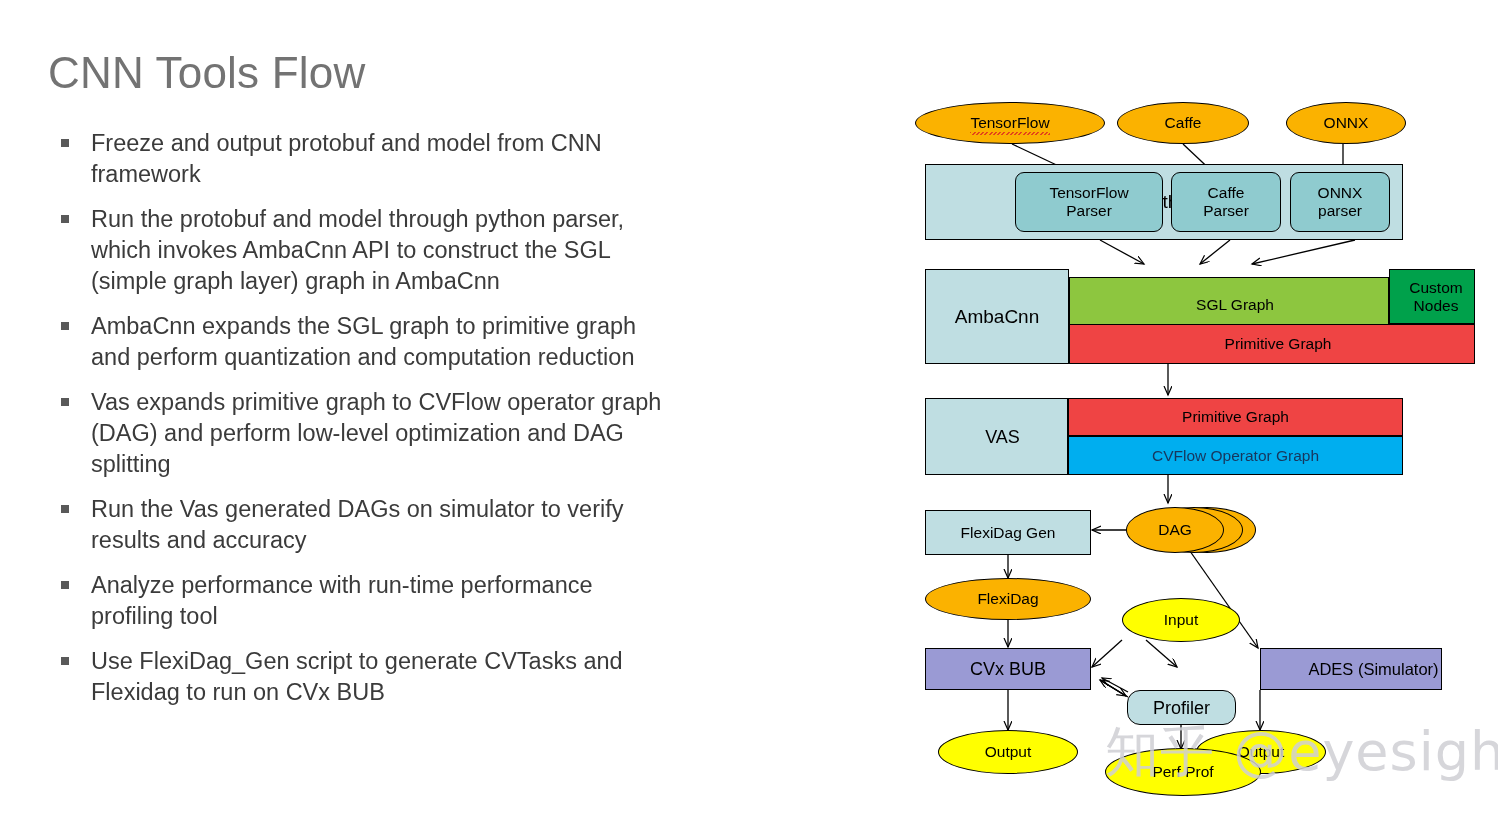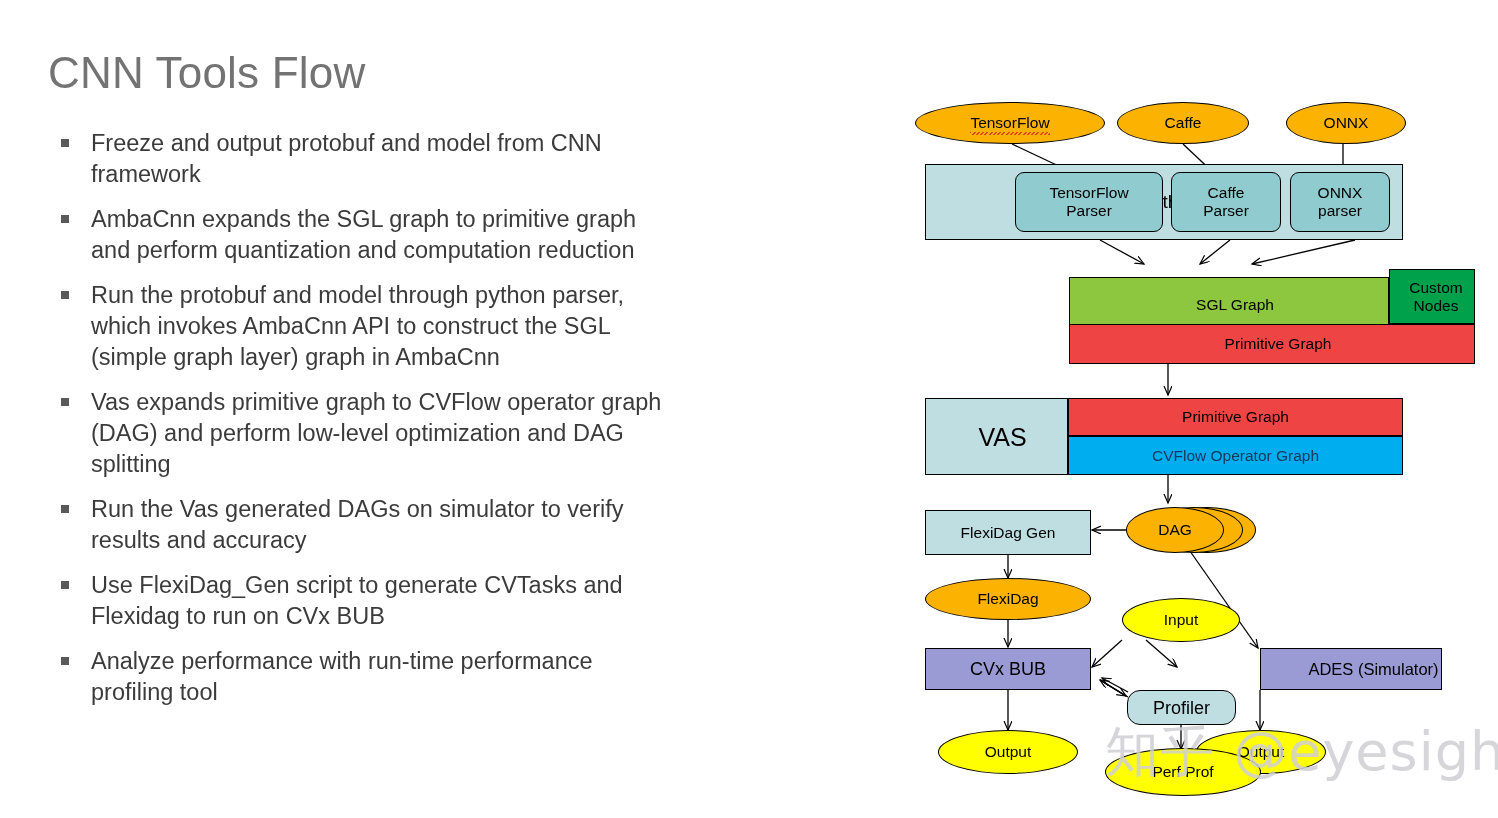--- a/index.html
+++ b/index.html
@@ -154,14 +154,14 @@
     </div>
     <div class="bullet">
       <span class="marker"></span>
-      <span class="btext">AmbaCnn expands the SGL graph to primitive graph
-and perform quantization and computation reduction</span>
-    </div>
-    <div class="bullet">
-      <span class="marker"></span>
       <span class="btext">Run the protobuf and model through python parser,
 which invokes AmbaCnn API to construct the SGL
 (simple graph layer) graph in AmbaCnn</span>
+    </div>
+    <div class="bullet">
+      <span class="marker"></span>
+      <span class="btext">AmbaCnn expands the SGL graph to primitive graph
+and perform quantization and computation reduction</span>
     </div>
     <div class="bullet">
       <span class="marker"></span>

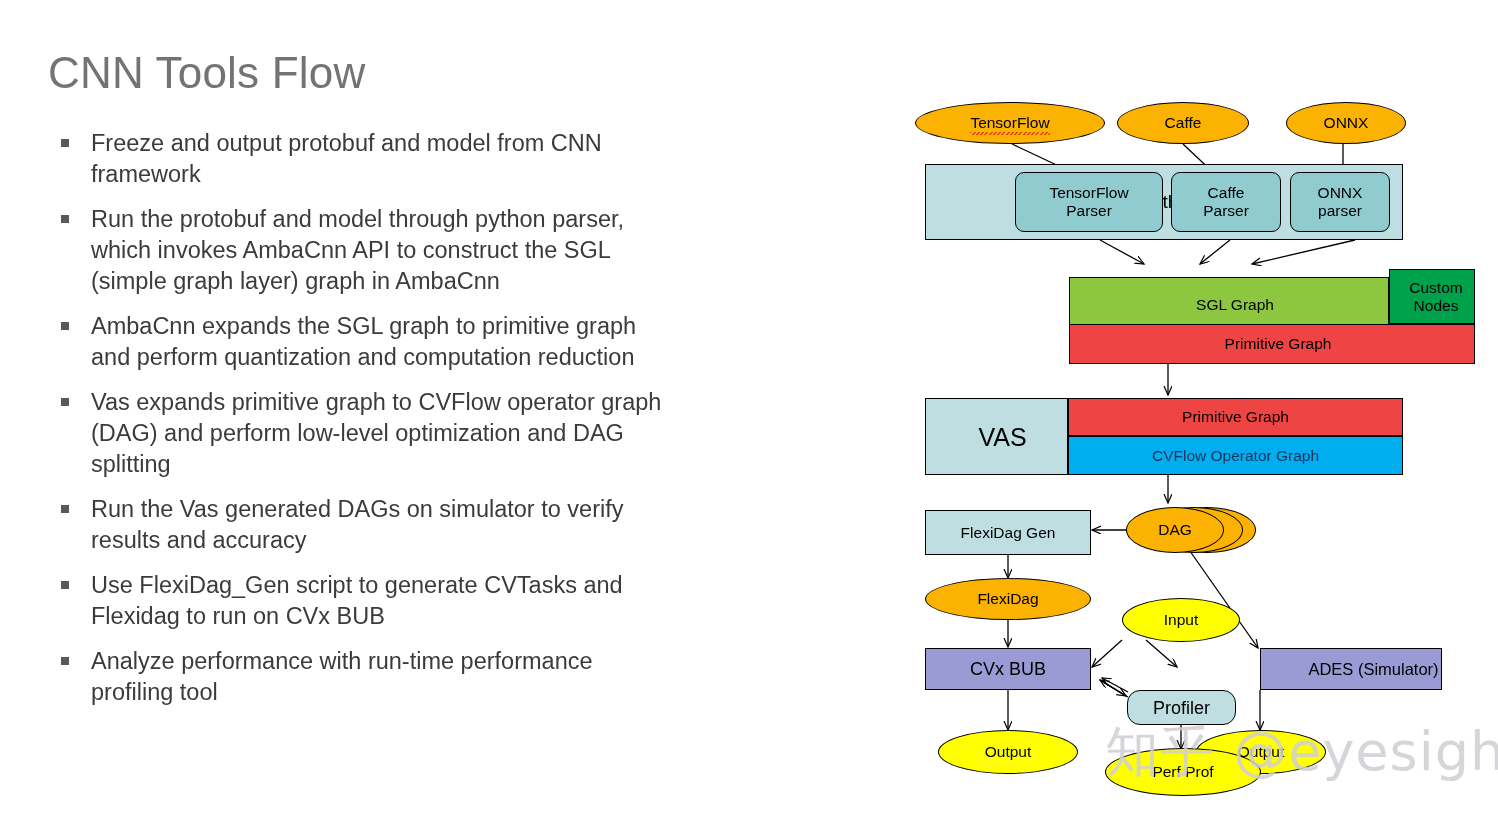--- a/index.html
+++ b/index.html
@@ -263,6 +263,9 @@
 parser</span>
     </div>
 
+    <div class="node rect c-lightblue" style="left:25px; top:177px; width:144px; height:95px; font-size:19px;">
+      <span>AmbaCnn</span>
+    </div>
     <div class="node rect c-green label-left" style="left:169px; top:185px; width:320px; height:55px;">
       <span>SGL Graph</span>
     </div>

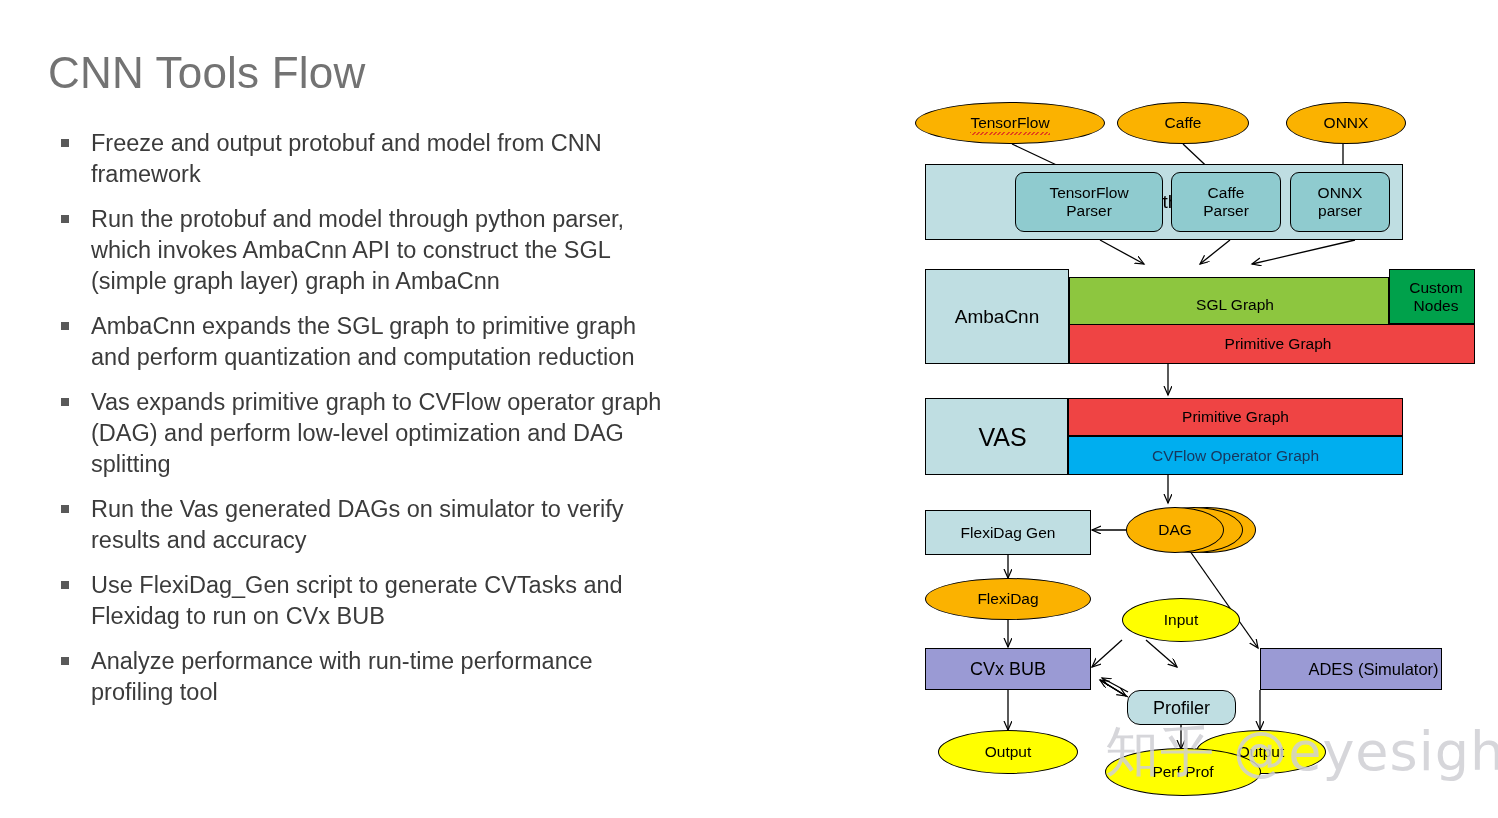--- a/index.html
+++ b/index.html
@@ -277,7 +277,7 @@
       <span>Primitive Graph</span>
     </div>
 
-    <div class="node rect c-lightblue label-left" style="left:25px; top:306px; width:143px; height:77px; font-size:25px;">
+    <div class="node rect c-lightblue label-left" style="left:25px; top:306px; width:143px; height:77px; font-size:18px;">
       <span>VAS</span>
     </div>
     <div class="node rect c-peach" style="left:168px; top:306px; width:335px; height:38px;">

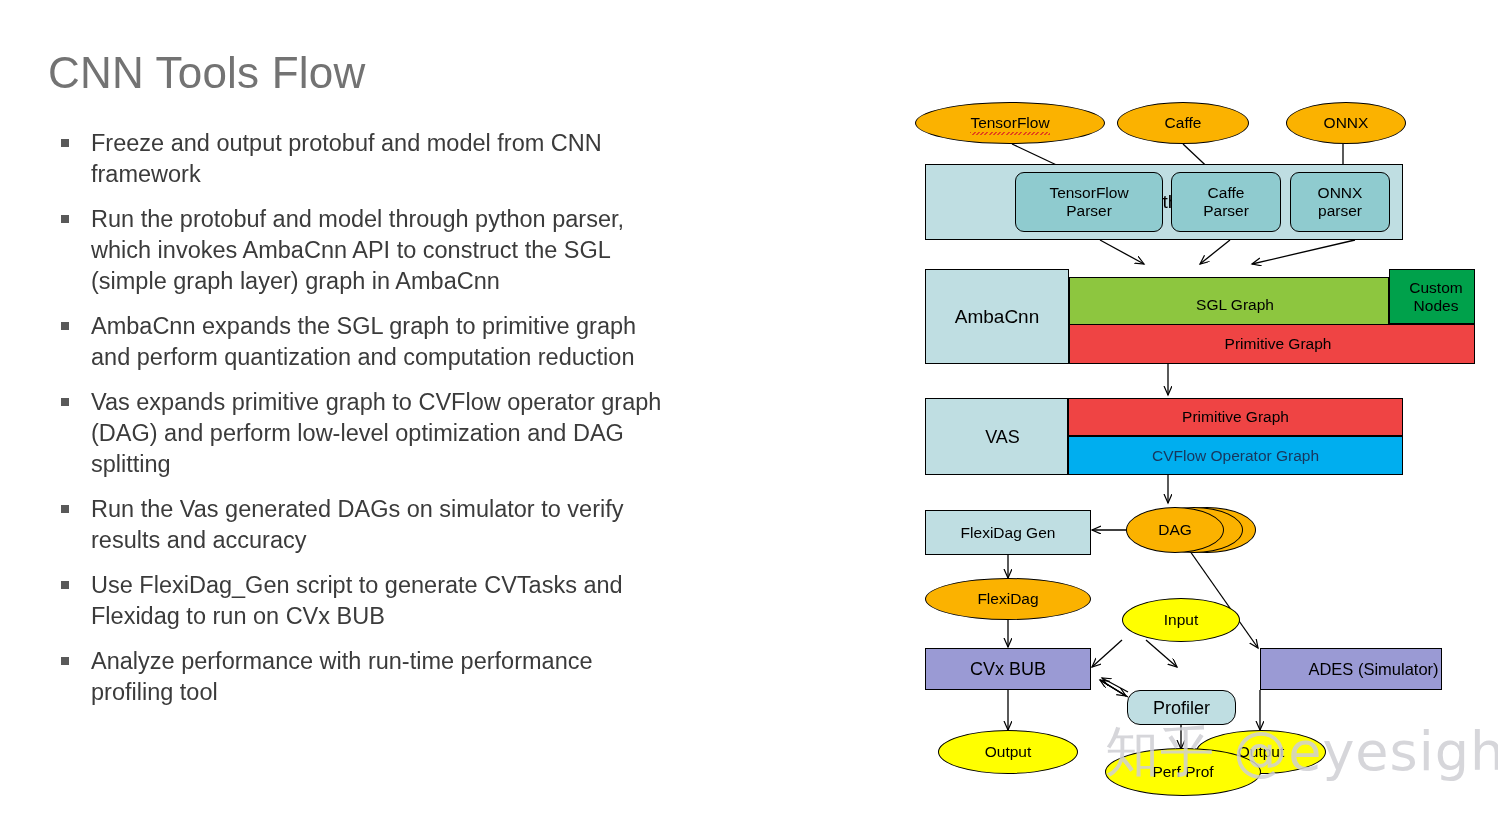--- a/index.html
+++ b/index.html
@@ -176,13 +176,13 @@
     </div>
     <div class="bullet">
       <span class="marker"></span>
+      <span class="btext">Analyze performance with run-time performance
+profiling tool</span>
+    </div>
+    <div class="bullet">
+      <span class="marker"></span>
       <span class="btext">Use FlexiDag_Gen script to generate CVTasks and
 Flexidag to run on CVx BUB</span>
-    </div>
-    <div class="bullet">
-      <span class="marker"></span>
-      <span class="btext">Analyze performance with run-time performance
-profiling tool</span>
     </div>
   </div>
 

